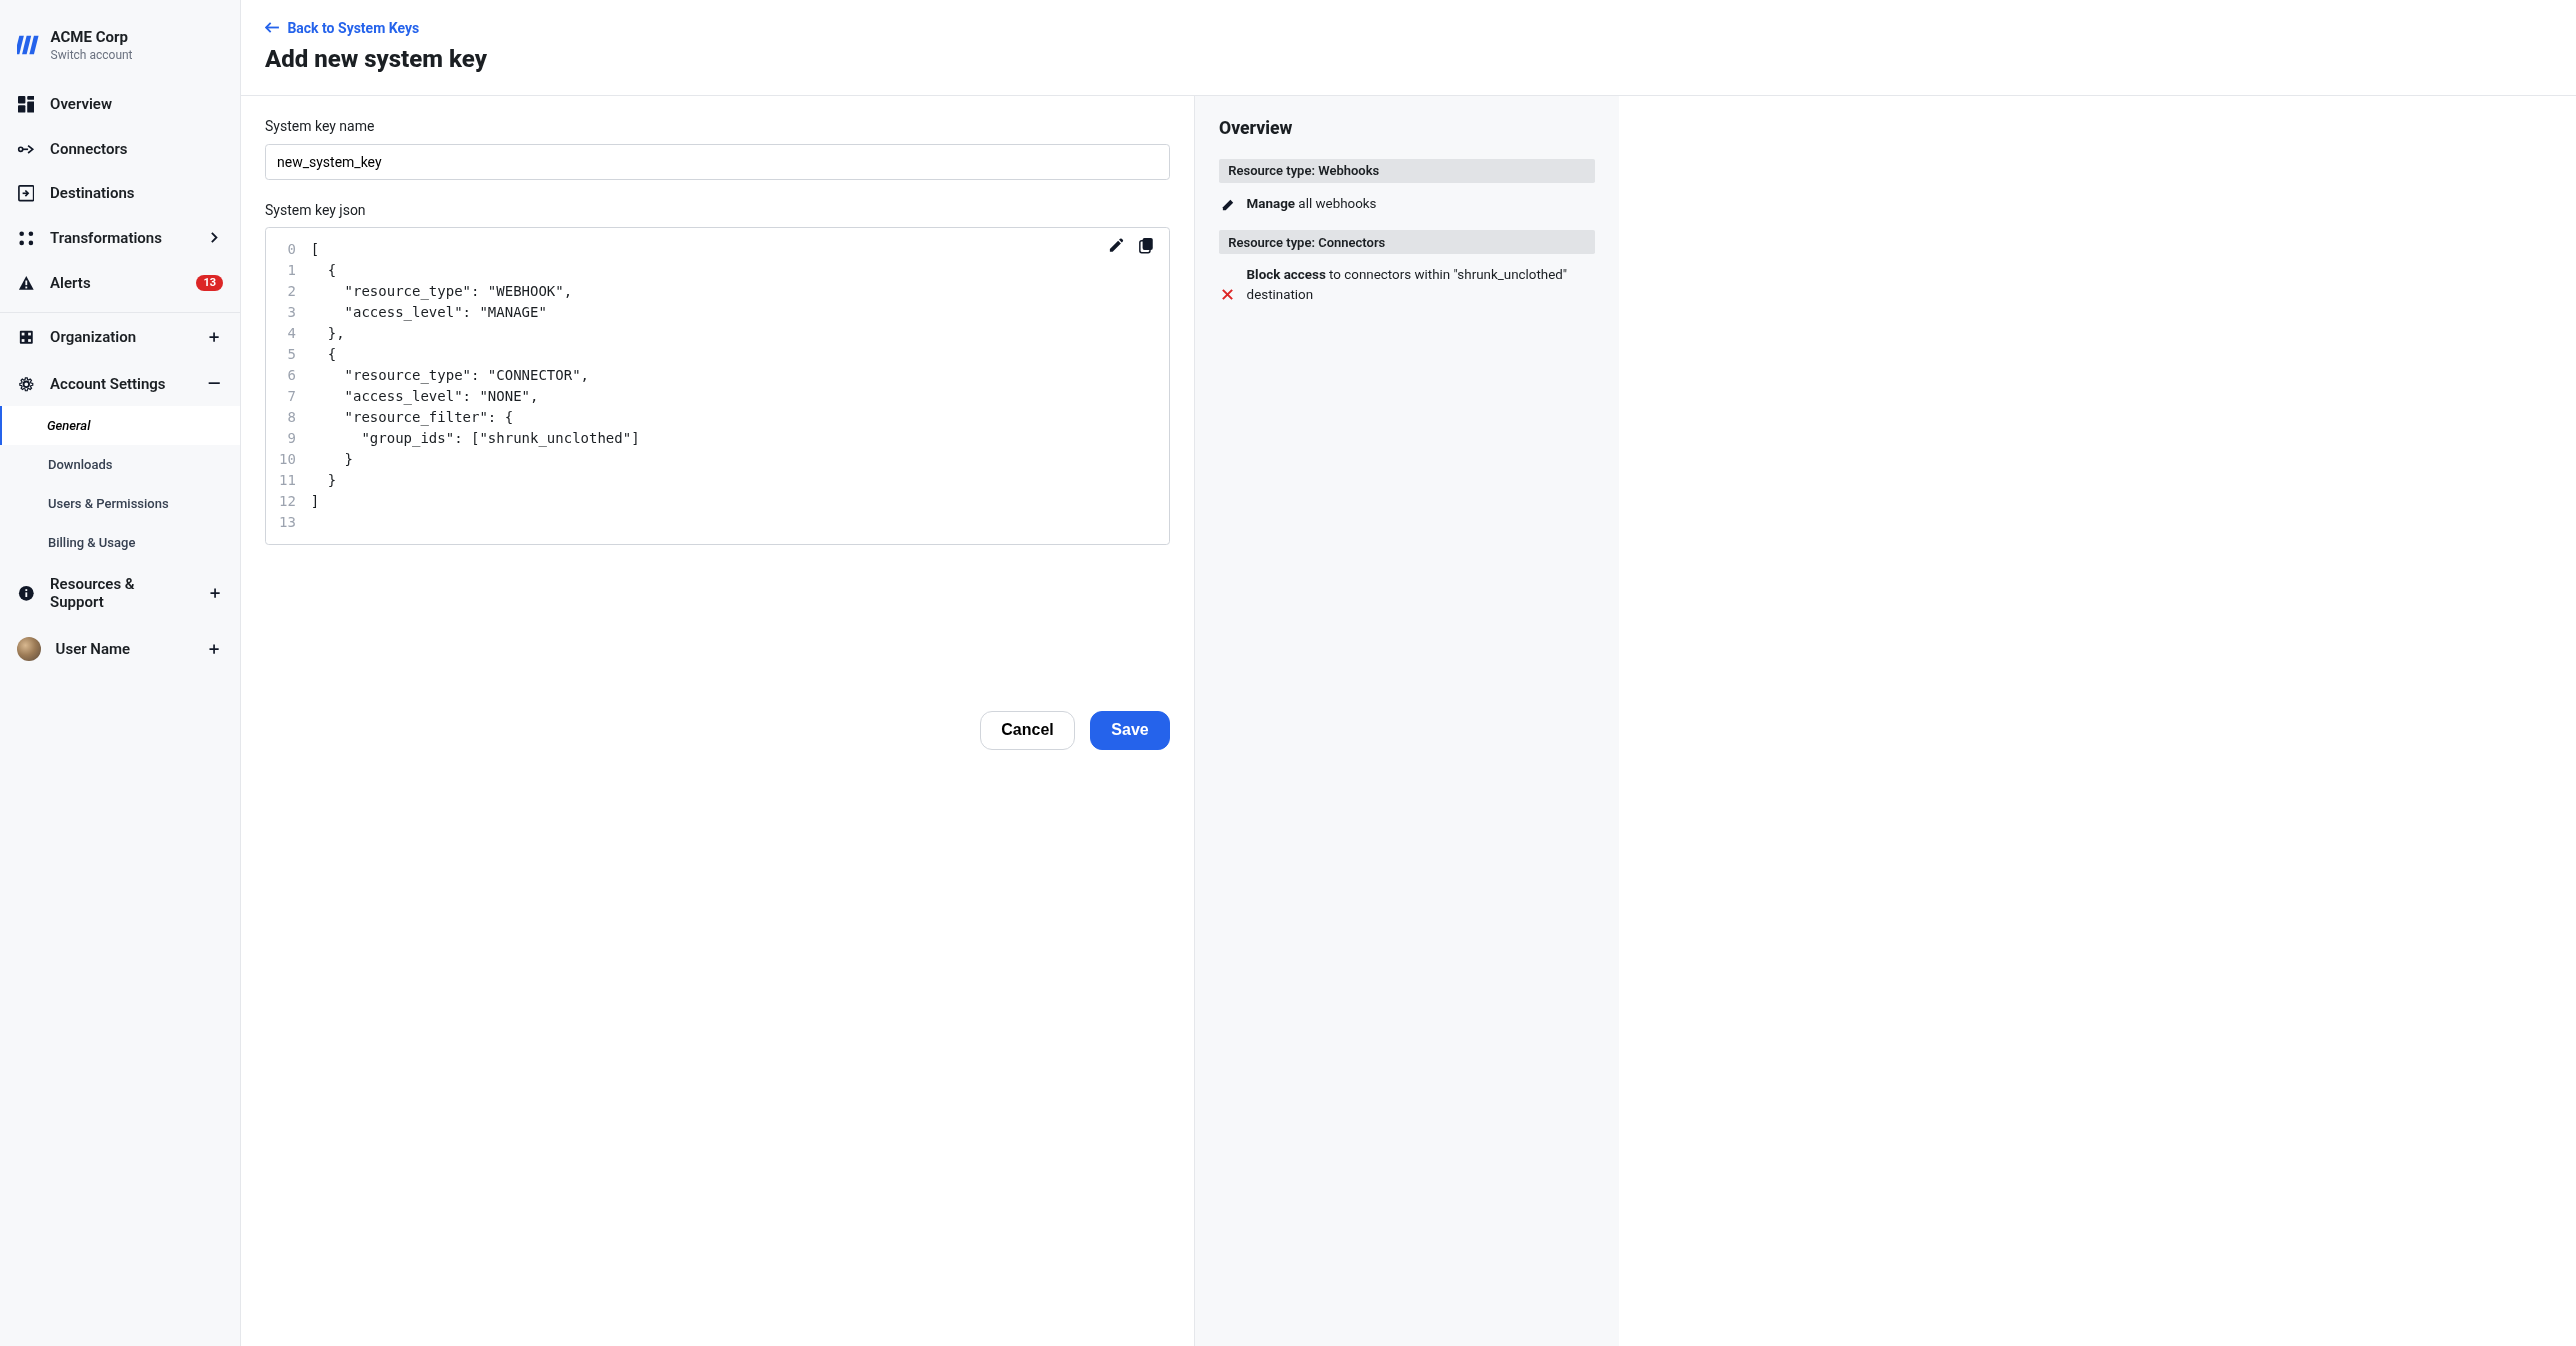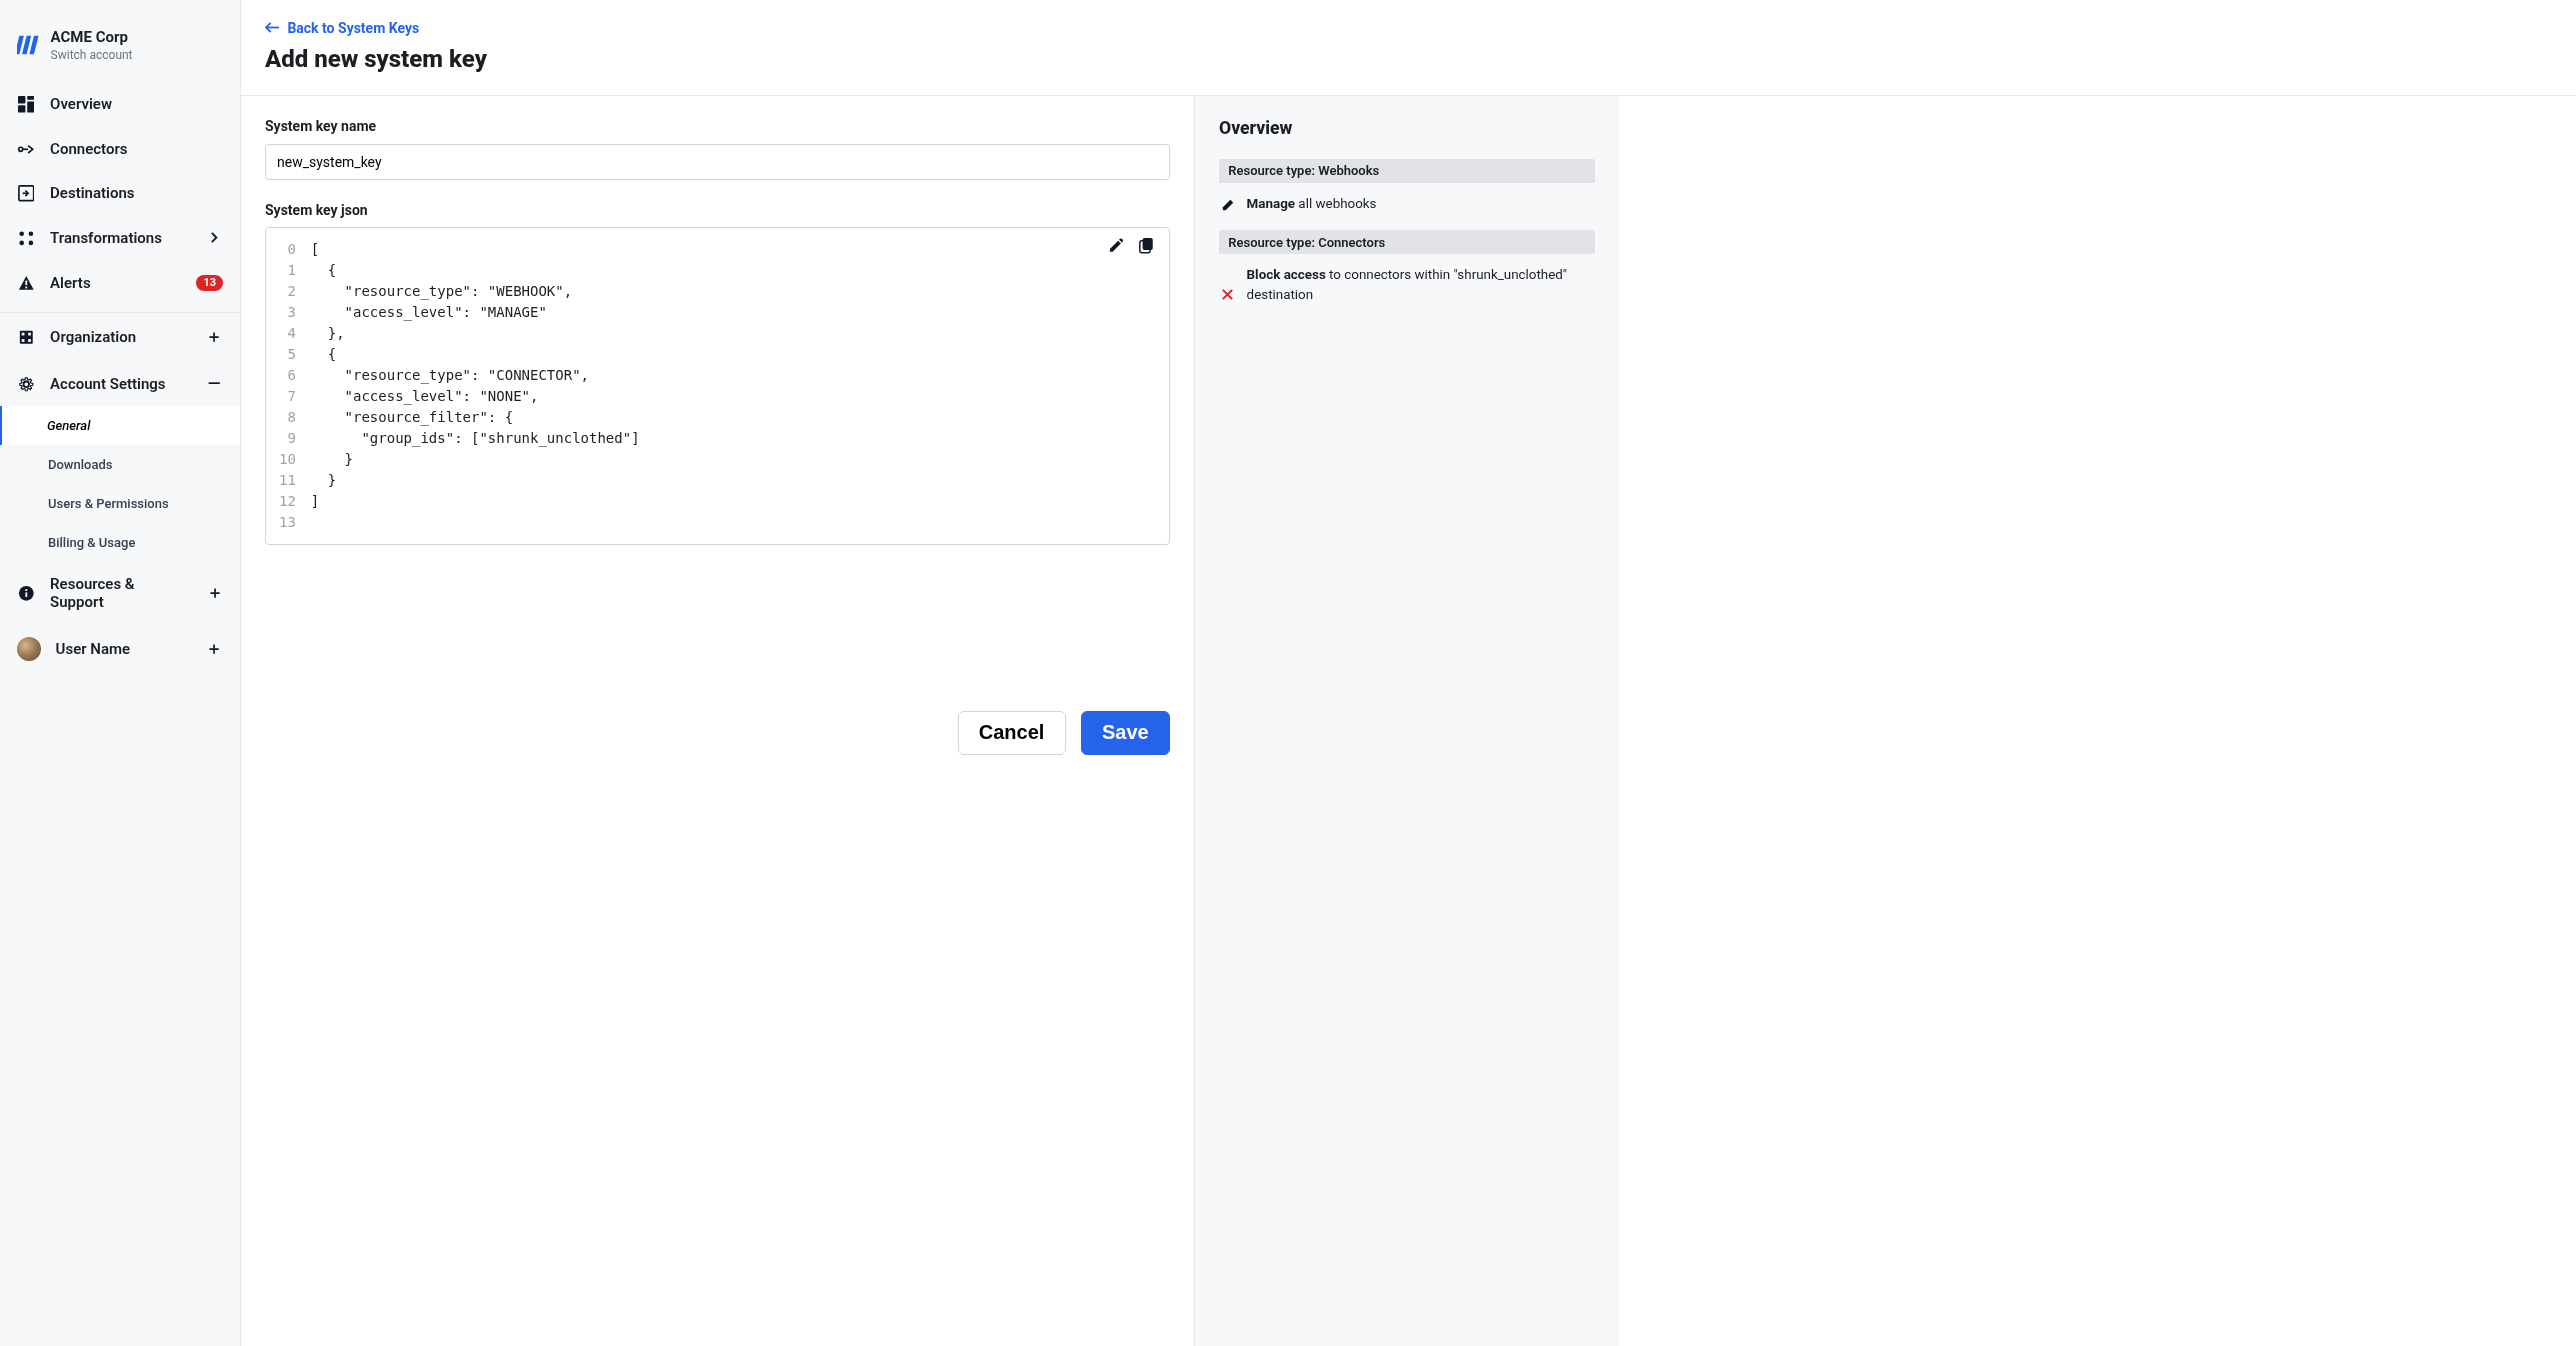--- a/index.html
+++ b/index.html
@@ -153,7 +153,7 @@
 }
 .form-label {
   font-size: 14px;
-  font-weight: 700;
+  font-weight: 400;
   margin-bottom: 9.2px;
   display: block;
 }

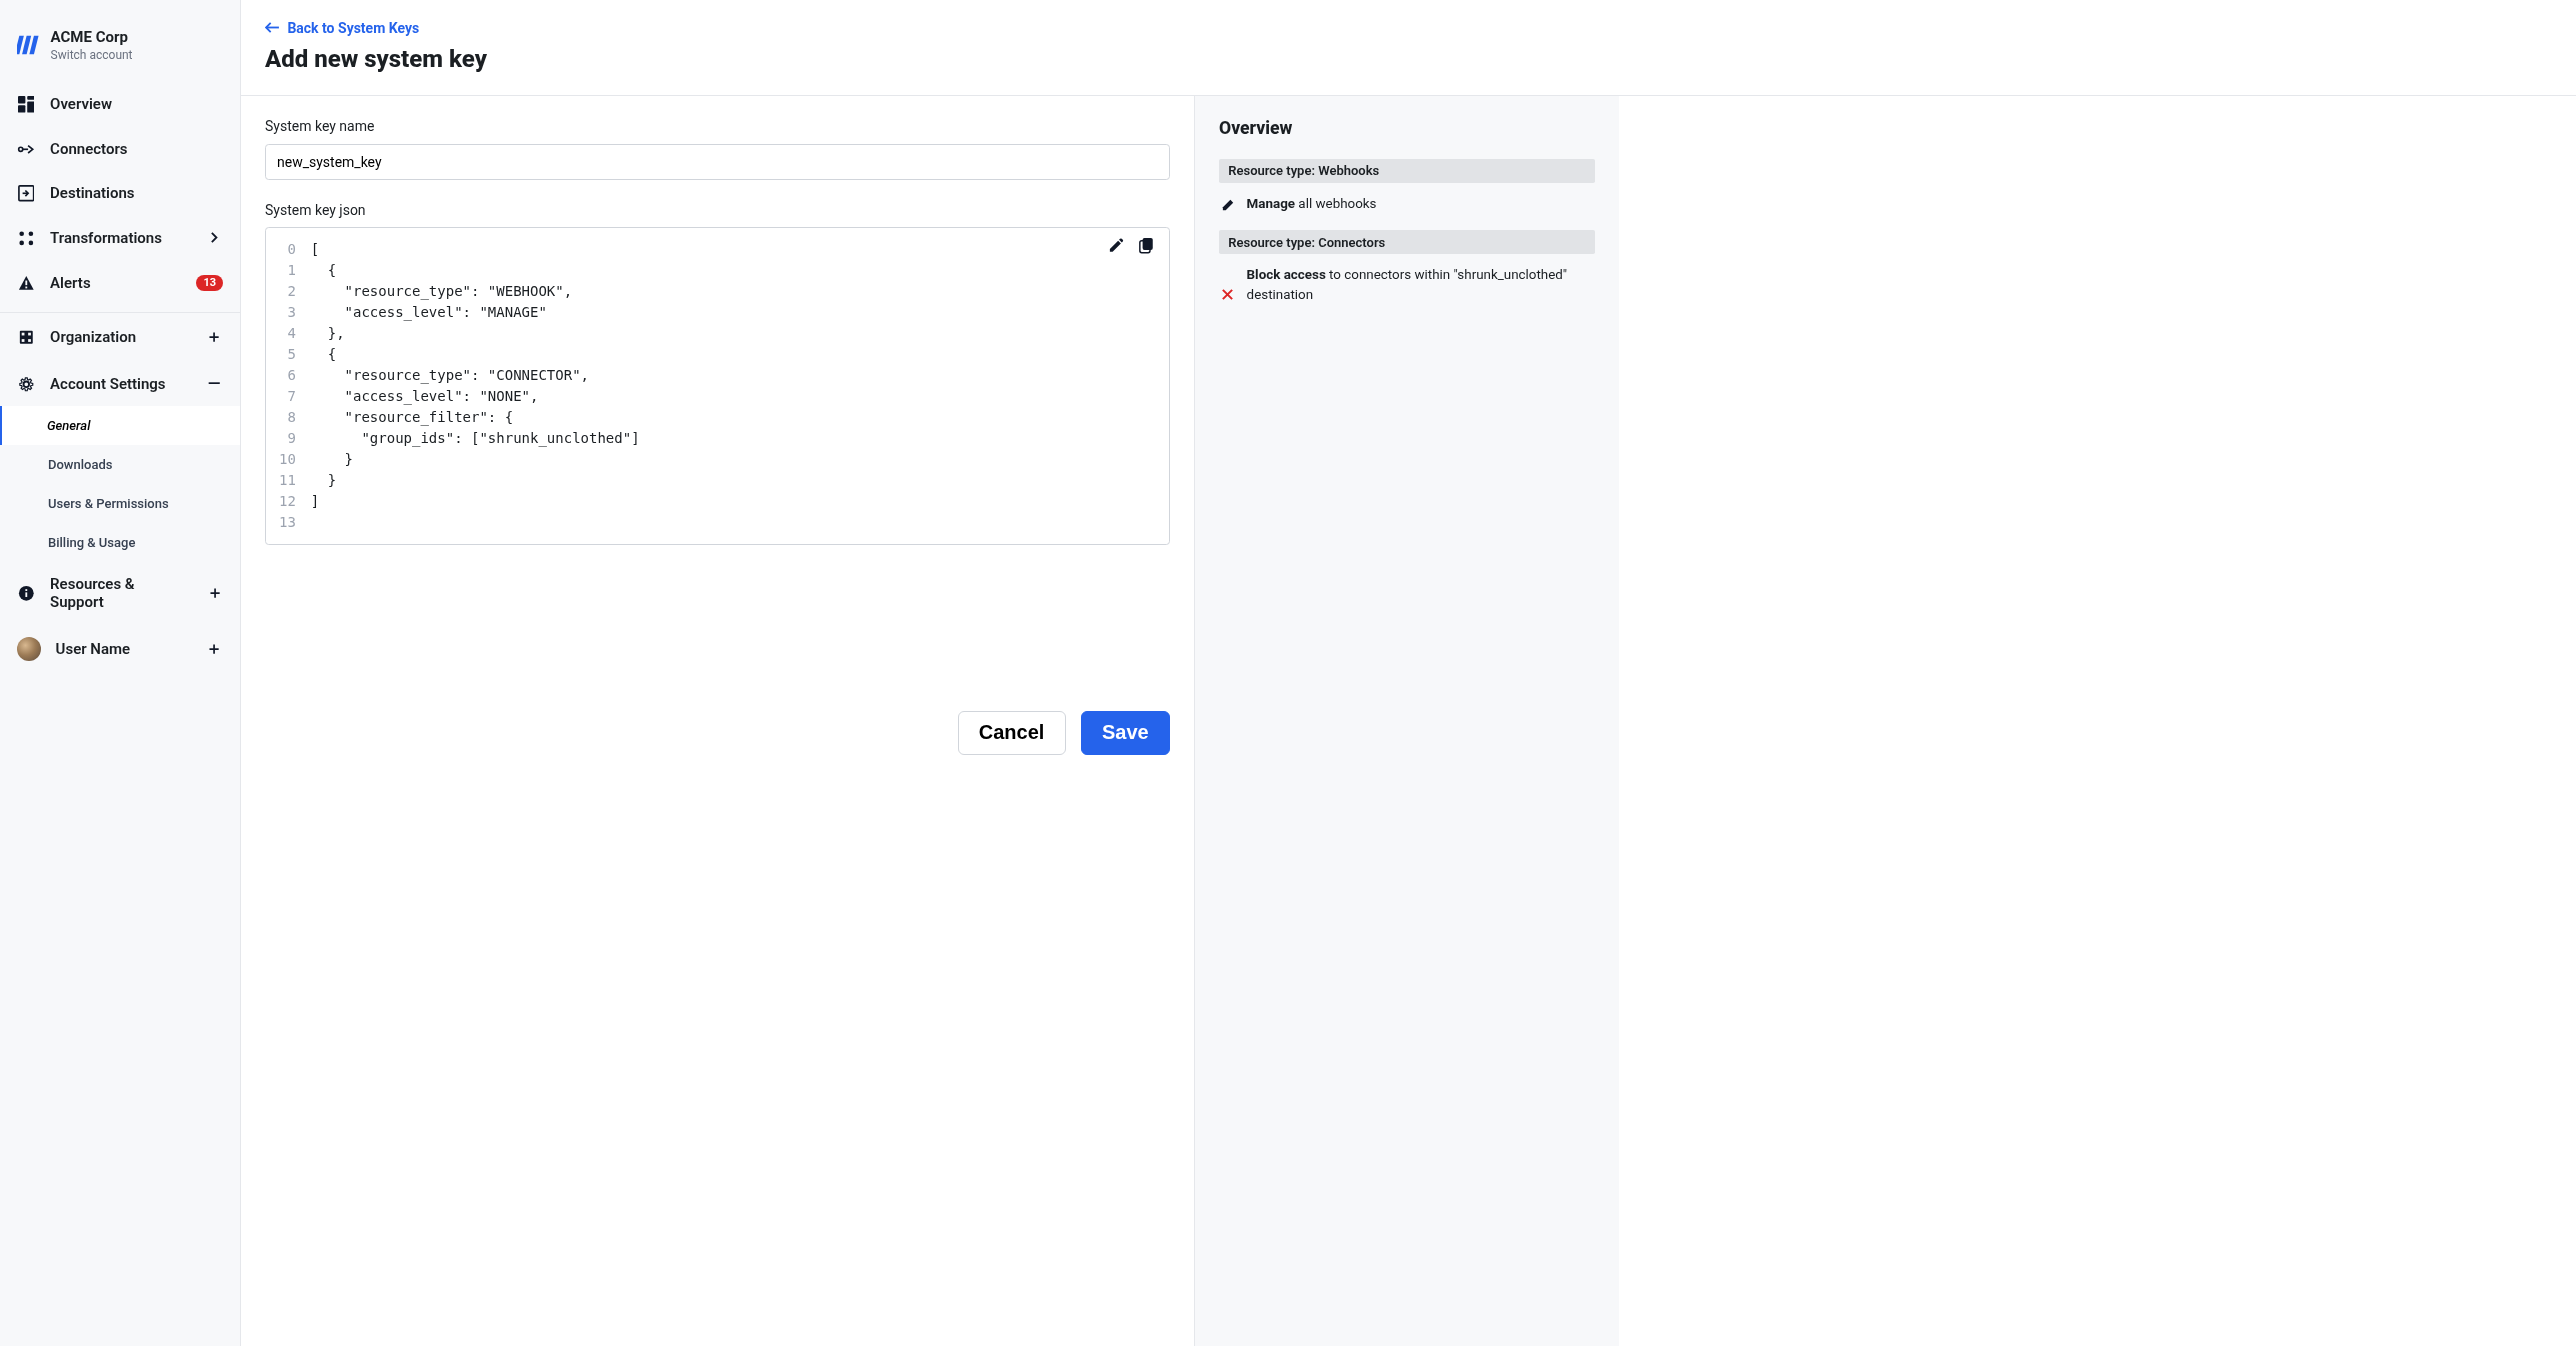--- a/index.html
+++ b/index.html
@@ -210,9 +210,9 @@
 }
 .btn {
   padding: 9.2px 20.3px;
-  font-size: 20px;
+  font-size: 16px;
   font-weight: 600;
-  border-radius: 6px;
+  border-radius: 12px;
   cursor: pointer;
   border: 0.9px solid #d1d5db;
   background: #fff;

